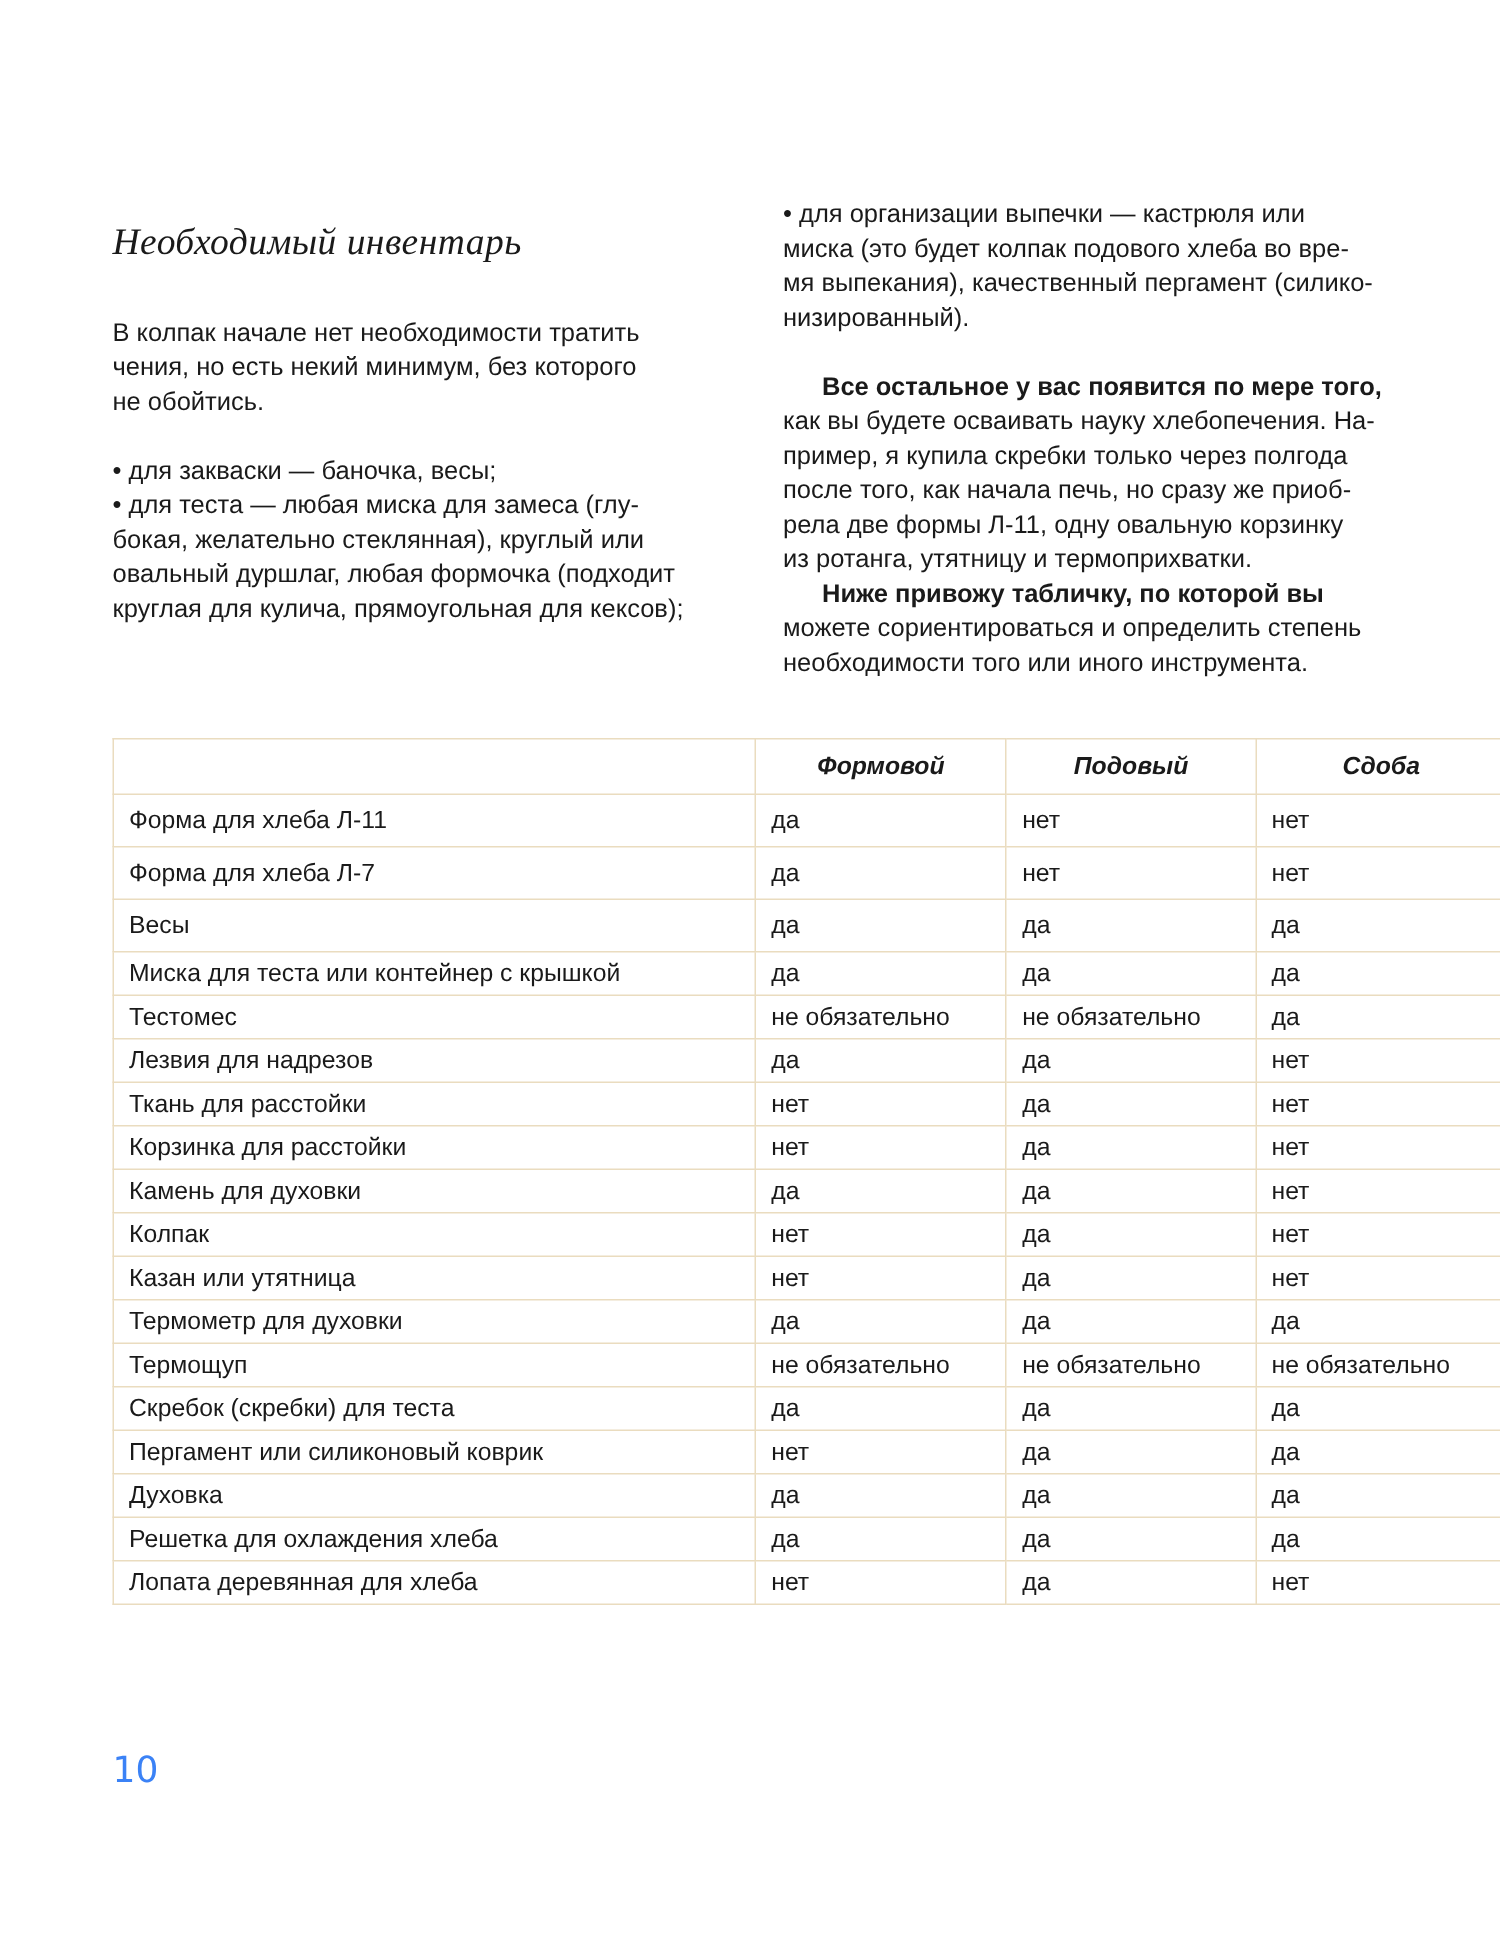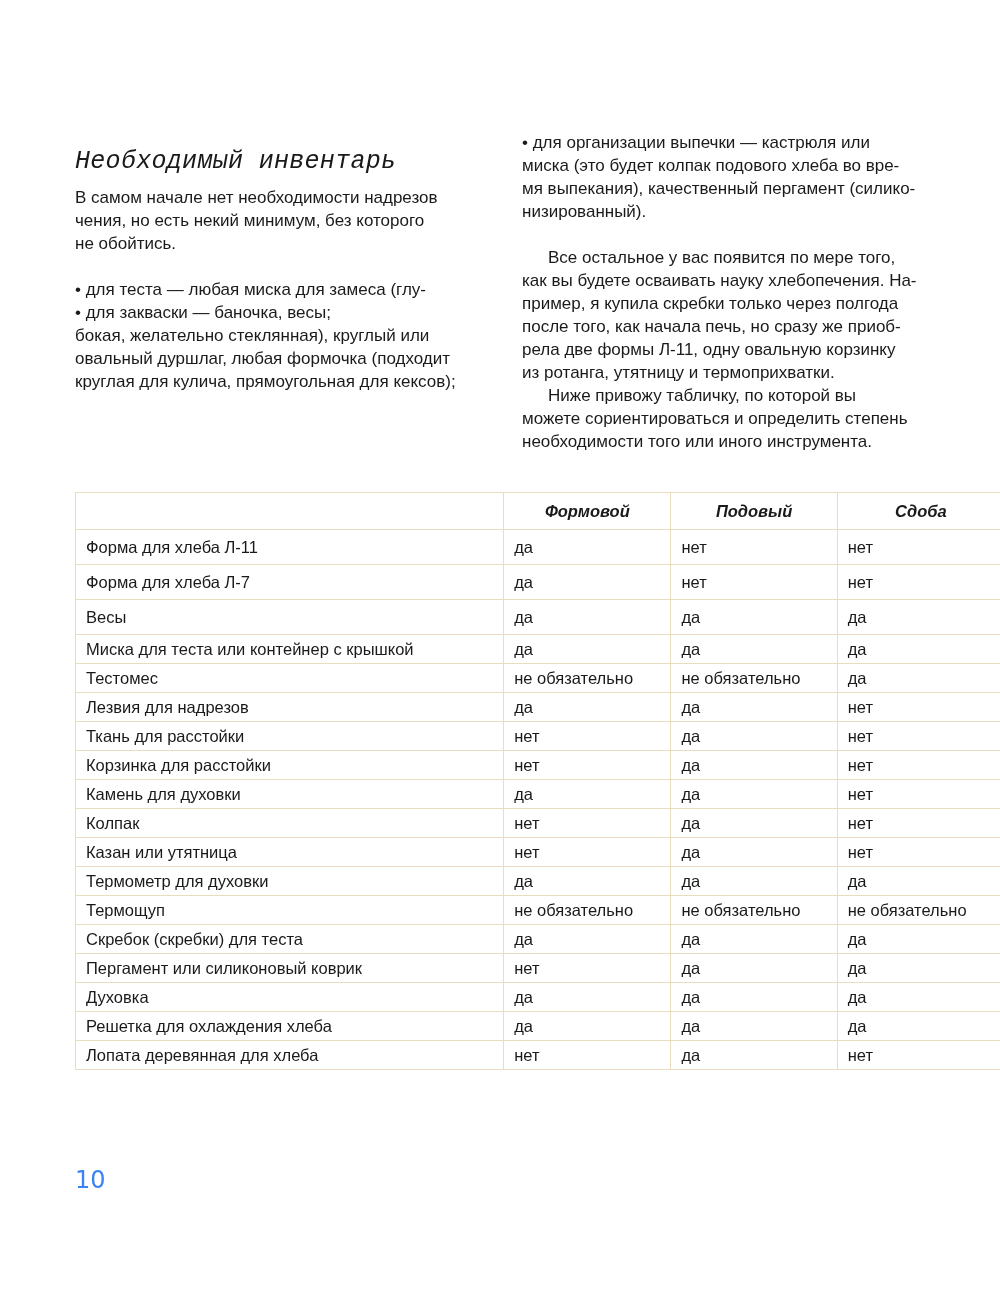--- a/index.html
+++ b/index.html
@@ -7,7 +7,7 @@
   .col { position: absolute; font-family: "Liberation Sans", sans-serif; font-size: 17px; line-height: 23px; }
   .col-left { left: 75px; top: 140px; width: 410px; }
   .col-right { left: 522px; top: 131px; width: 420px; }
-  .title { font-family: Liberation Mono, monospace; font-style: italic; font-size: 25px; line-height: 32px; margin: 6px 0 8px 0; letter-spacing: 0.3px; }
+  .title { font-family: Liberation Serif, serif; font-style: italic; font-size: 25px; line-height: 32px; margin: 6px 0 32px 0; letter-spacing: 0.3px; }
   p { margin: 0; }
   .gap { height: 23px; }
   .bold { font-weight: bold; }

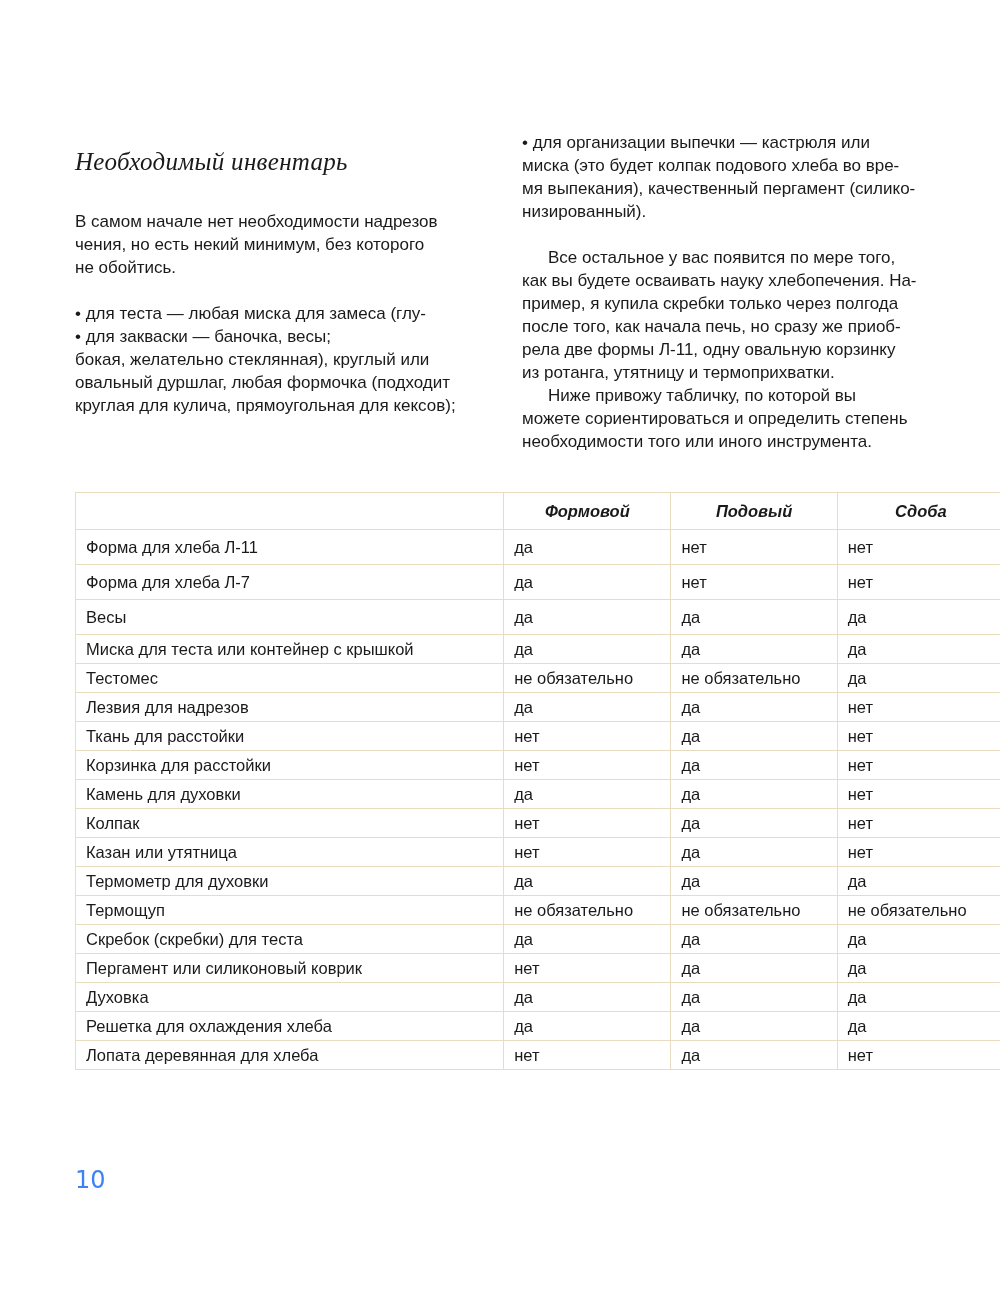--- a/index.html
+++ b/index.html
@@ -28,7 +28,7 @@
 
 <div class="col col-left">
   <div class="title">Необходимый инвентарь</div>
-  <p>В самом начале нет необходимости надрезов</p>
+  <p>В колпак начале нет необходимости тратить</p>
   <p>чения, но есть некий минимум, без которого</p>
   <p>не обойтись.</p>
   <div class="gap"></div>

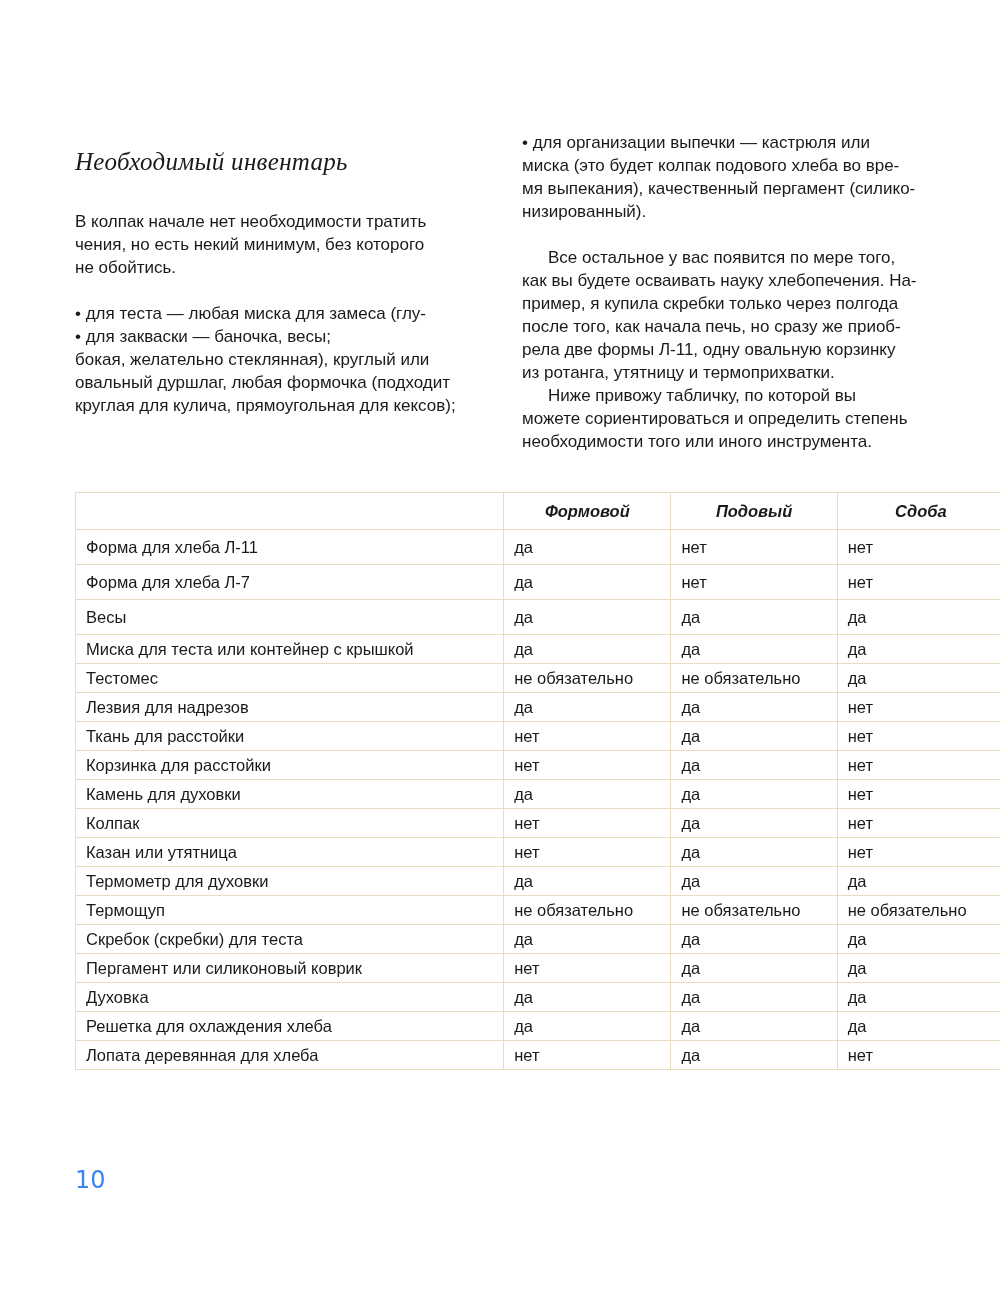--- a/index.html
+++ b/index.html
@@ -11,7 +11,7 @@
   p { margin: 0; }
   .gap { height: 23px; }
   .bold { font-weight: bold; }
-  .indent { text-indent: 26px; }
+  .indent { text-indent: 26px; font-weight: bold; }
   table.inv { position: absolute; left: 75px; top: 492px; width: 930px; border-collapse: collapse; font-family: "Liberation Sans", sans-serif; font-size: 16.5px; color: #1a1a1a; }
   table.inv td, table.inv th { border: 1.5px solid #eadcbf; padding: 0 10px; text-align: left; }
   table.inv th { font-style: italic; font-weight: bold; text-align: center; height: 36px; }

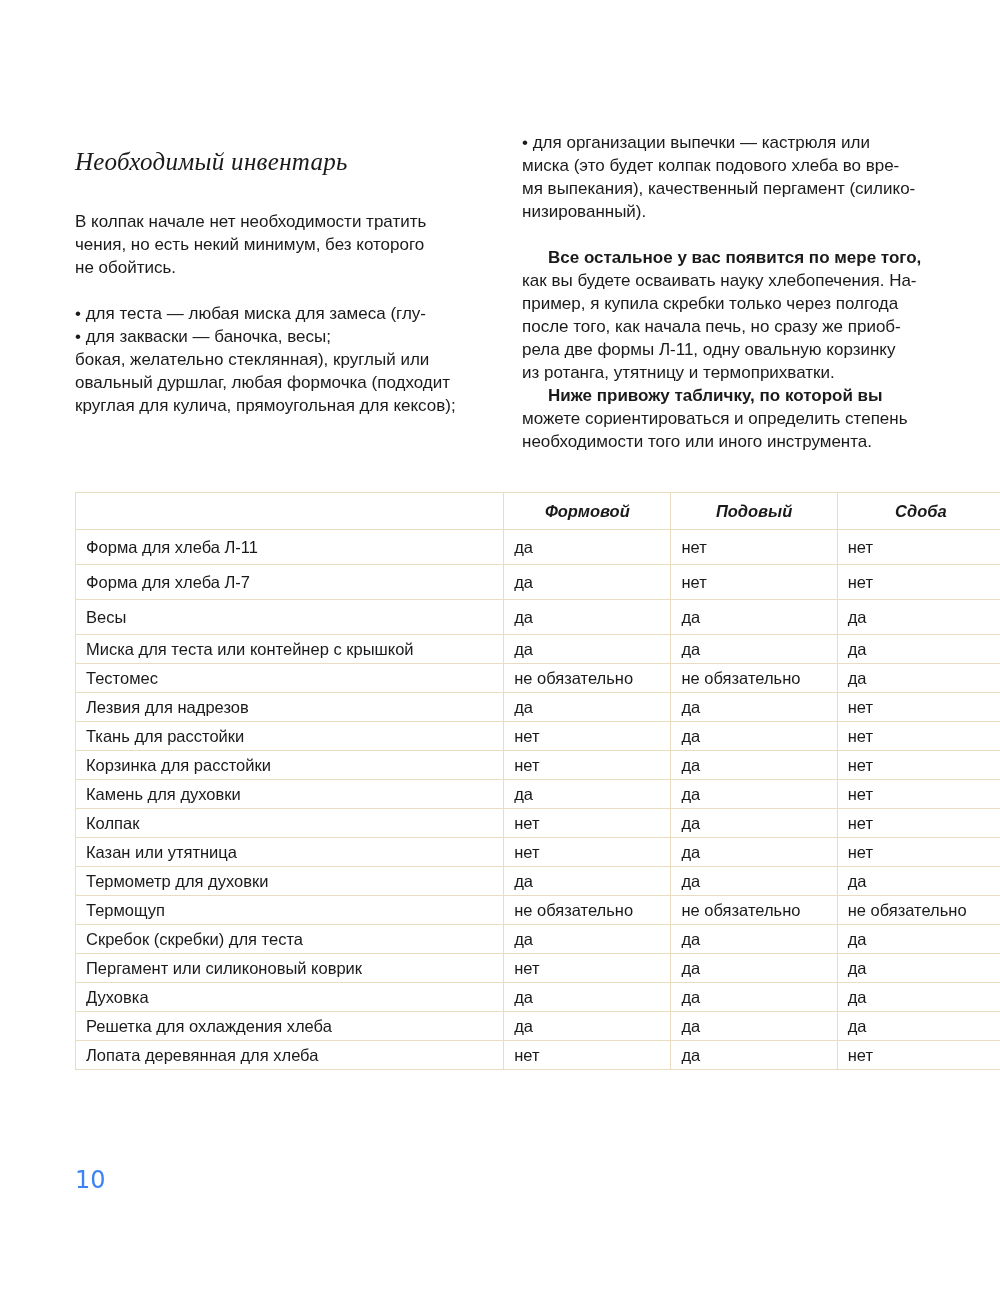--- a/index.html
+++ b/index.html
@@ -32,8 +32,8 @@
   <p>чения, но есть некий минимум, без которого</p>
   <p>не обойтись.</p>
   <div class="gap"></div>
+  <p>• для закваски — баночка, весы;</p>
   <p>• для теста — любая миска для замеса (глу-</p>
-  <p>• для закваски — баночка, весы;</p>
   <p>бокая, желательно стеклянная), круглый или</p>
   <p>овальный дуршлаг, любая формочка (подходит</p>
   <p>круглая для кулича, прямоугольная для кексов);</p>

